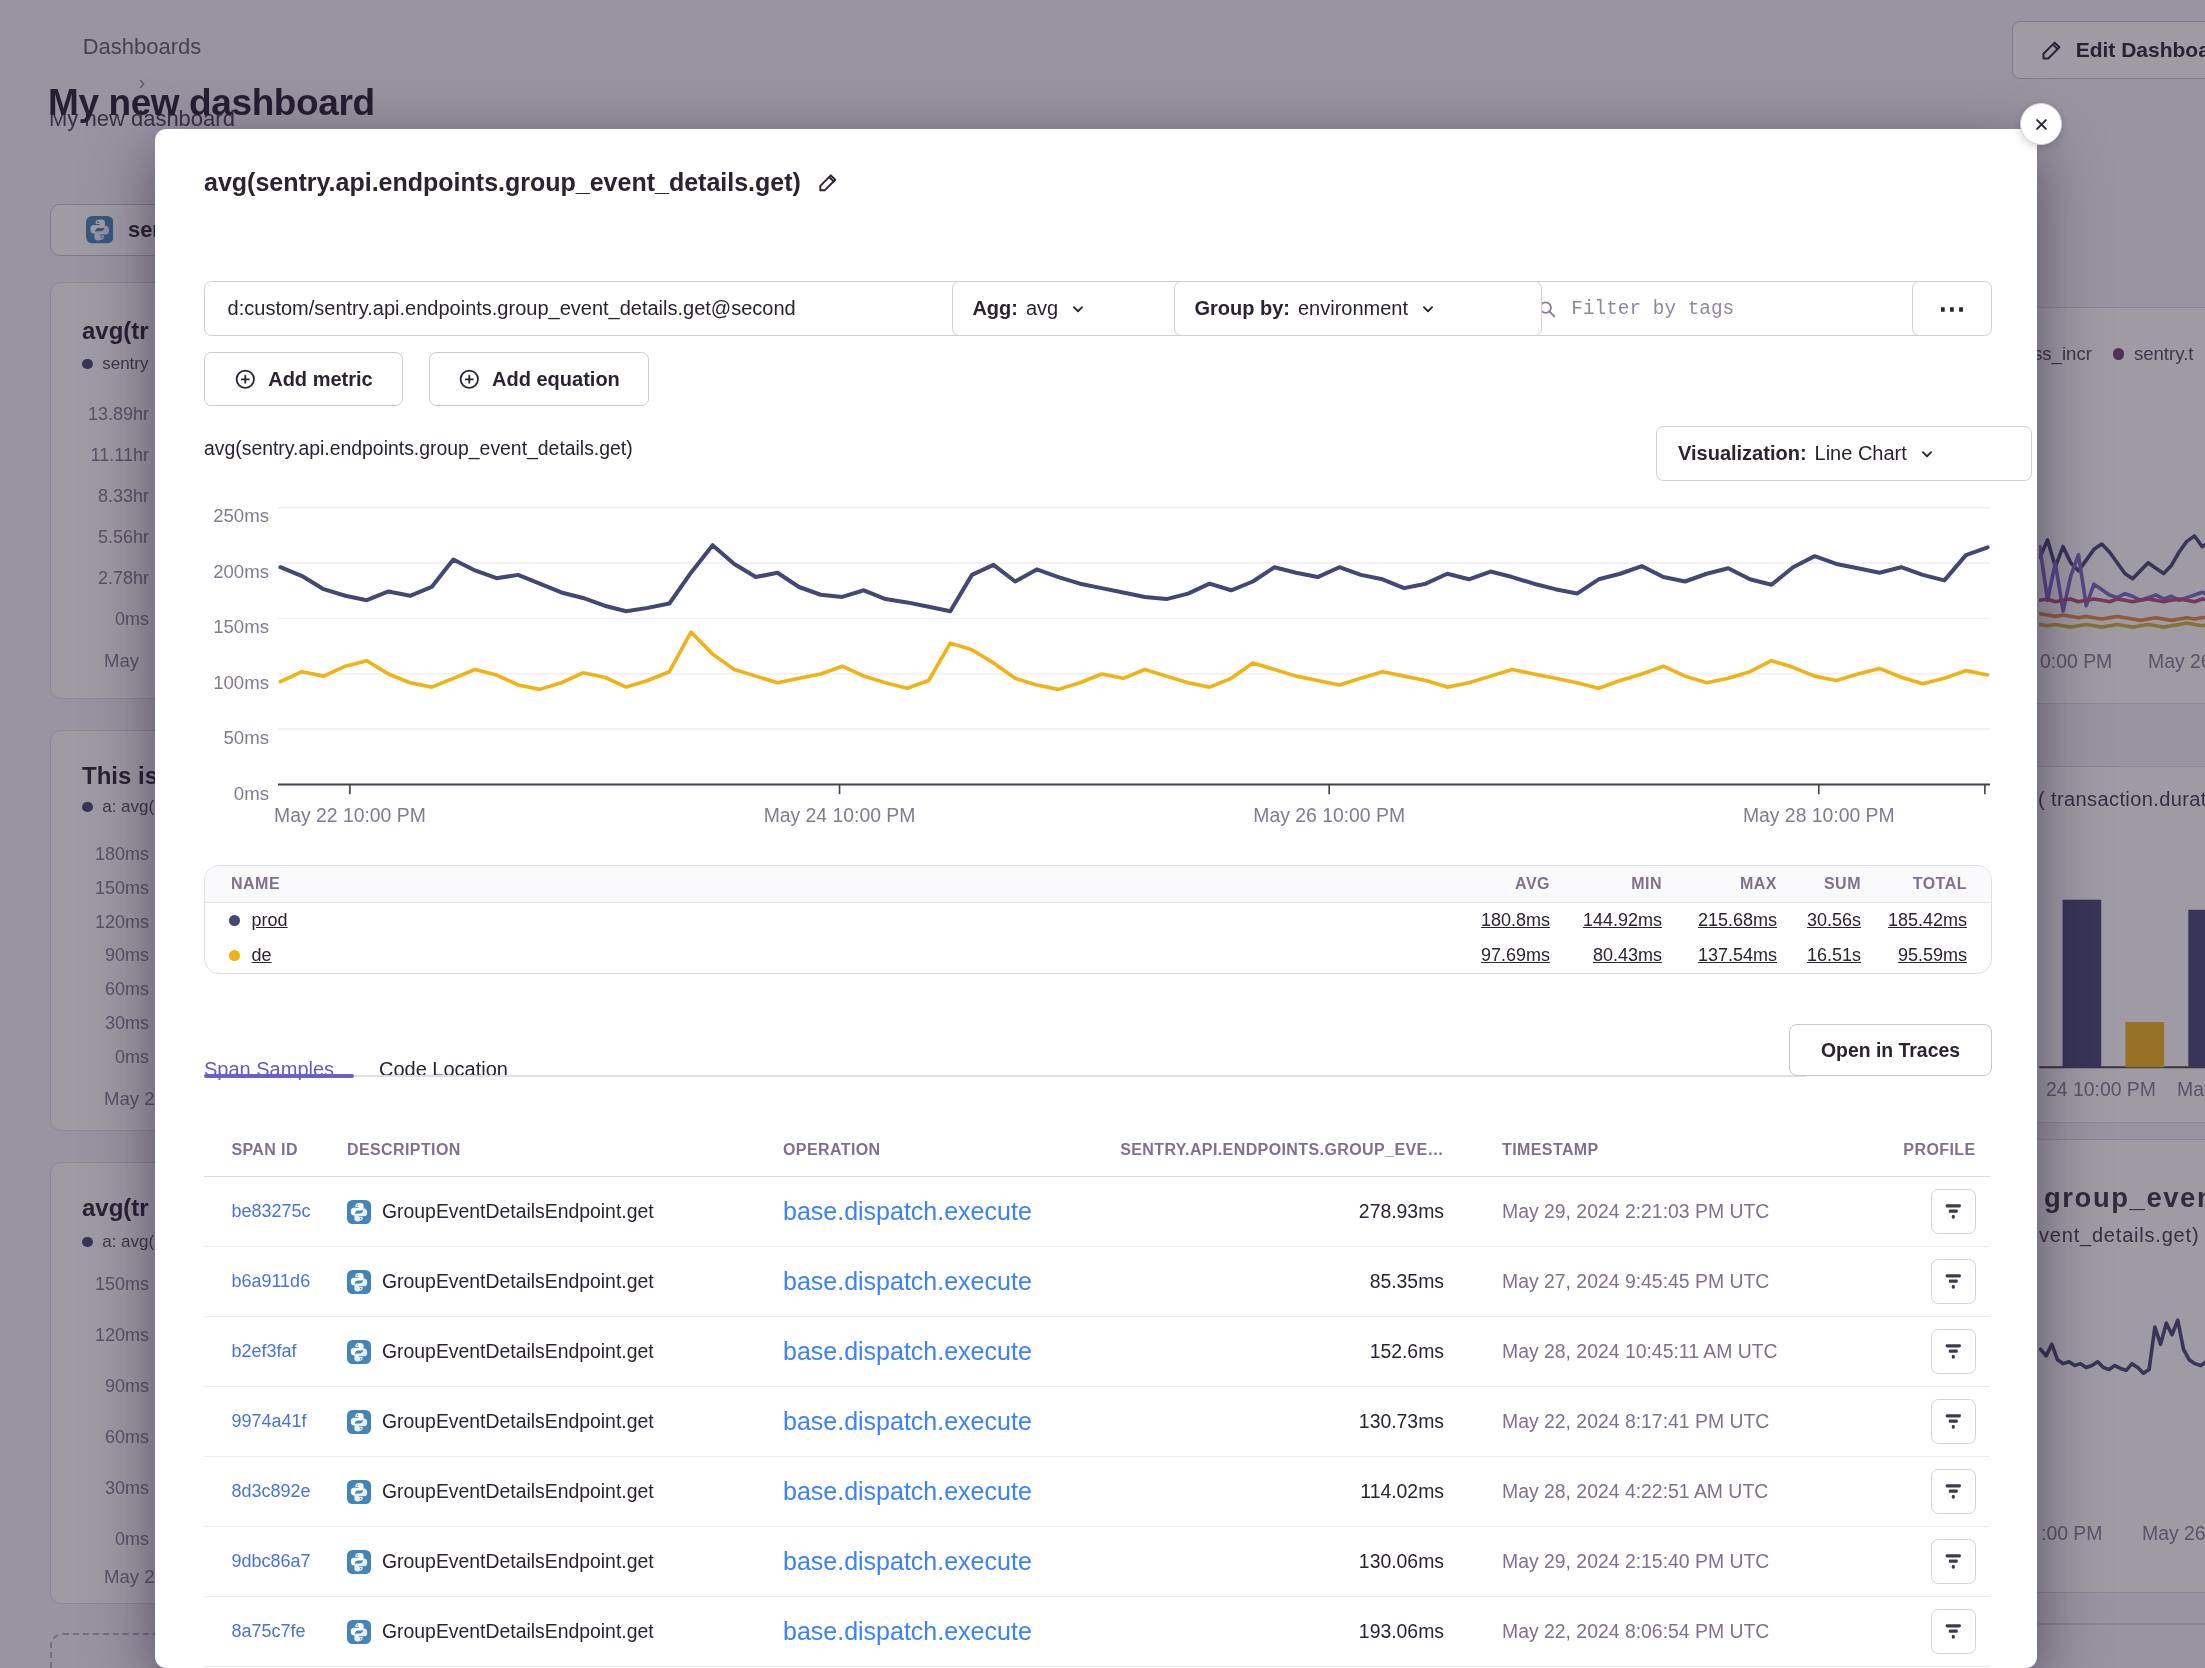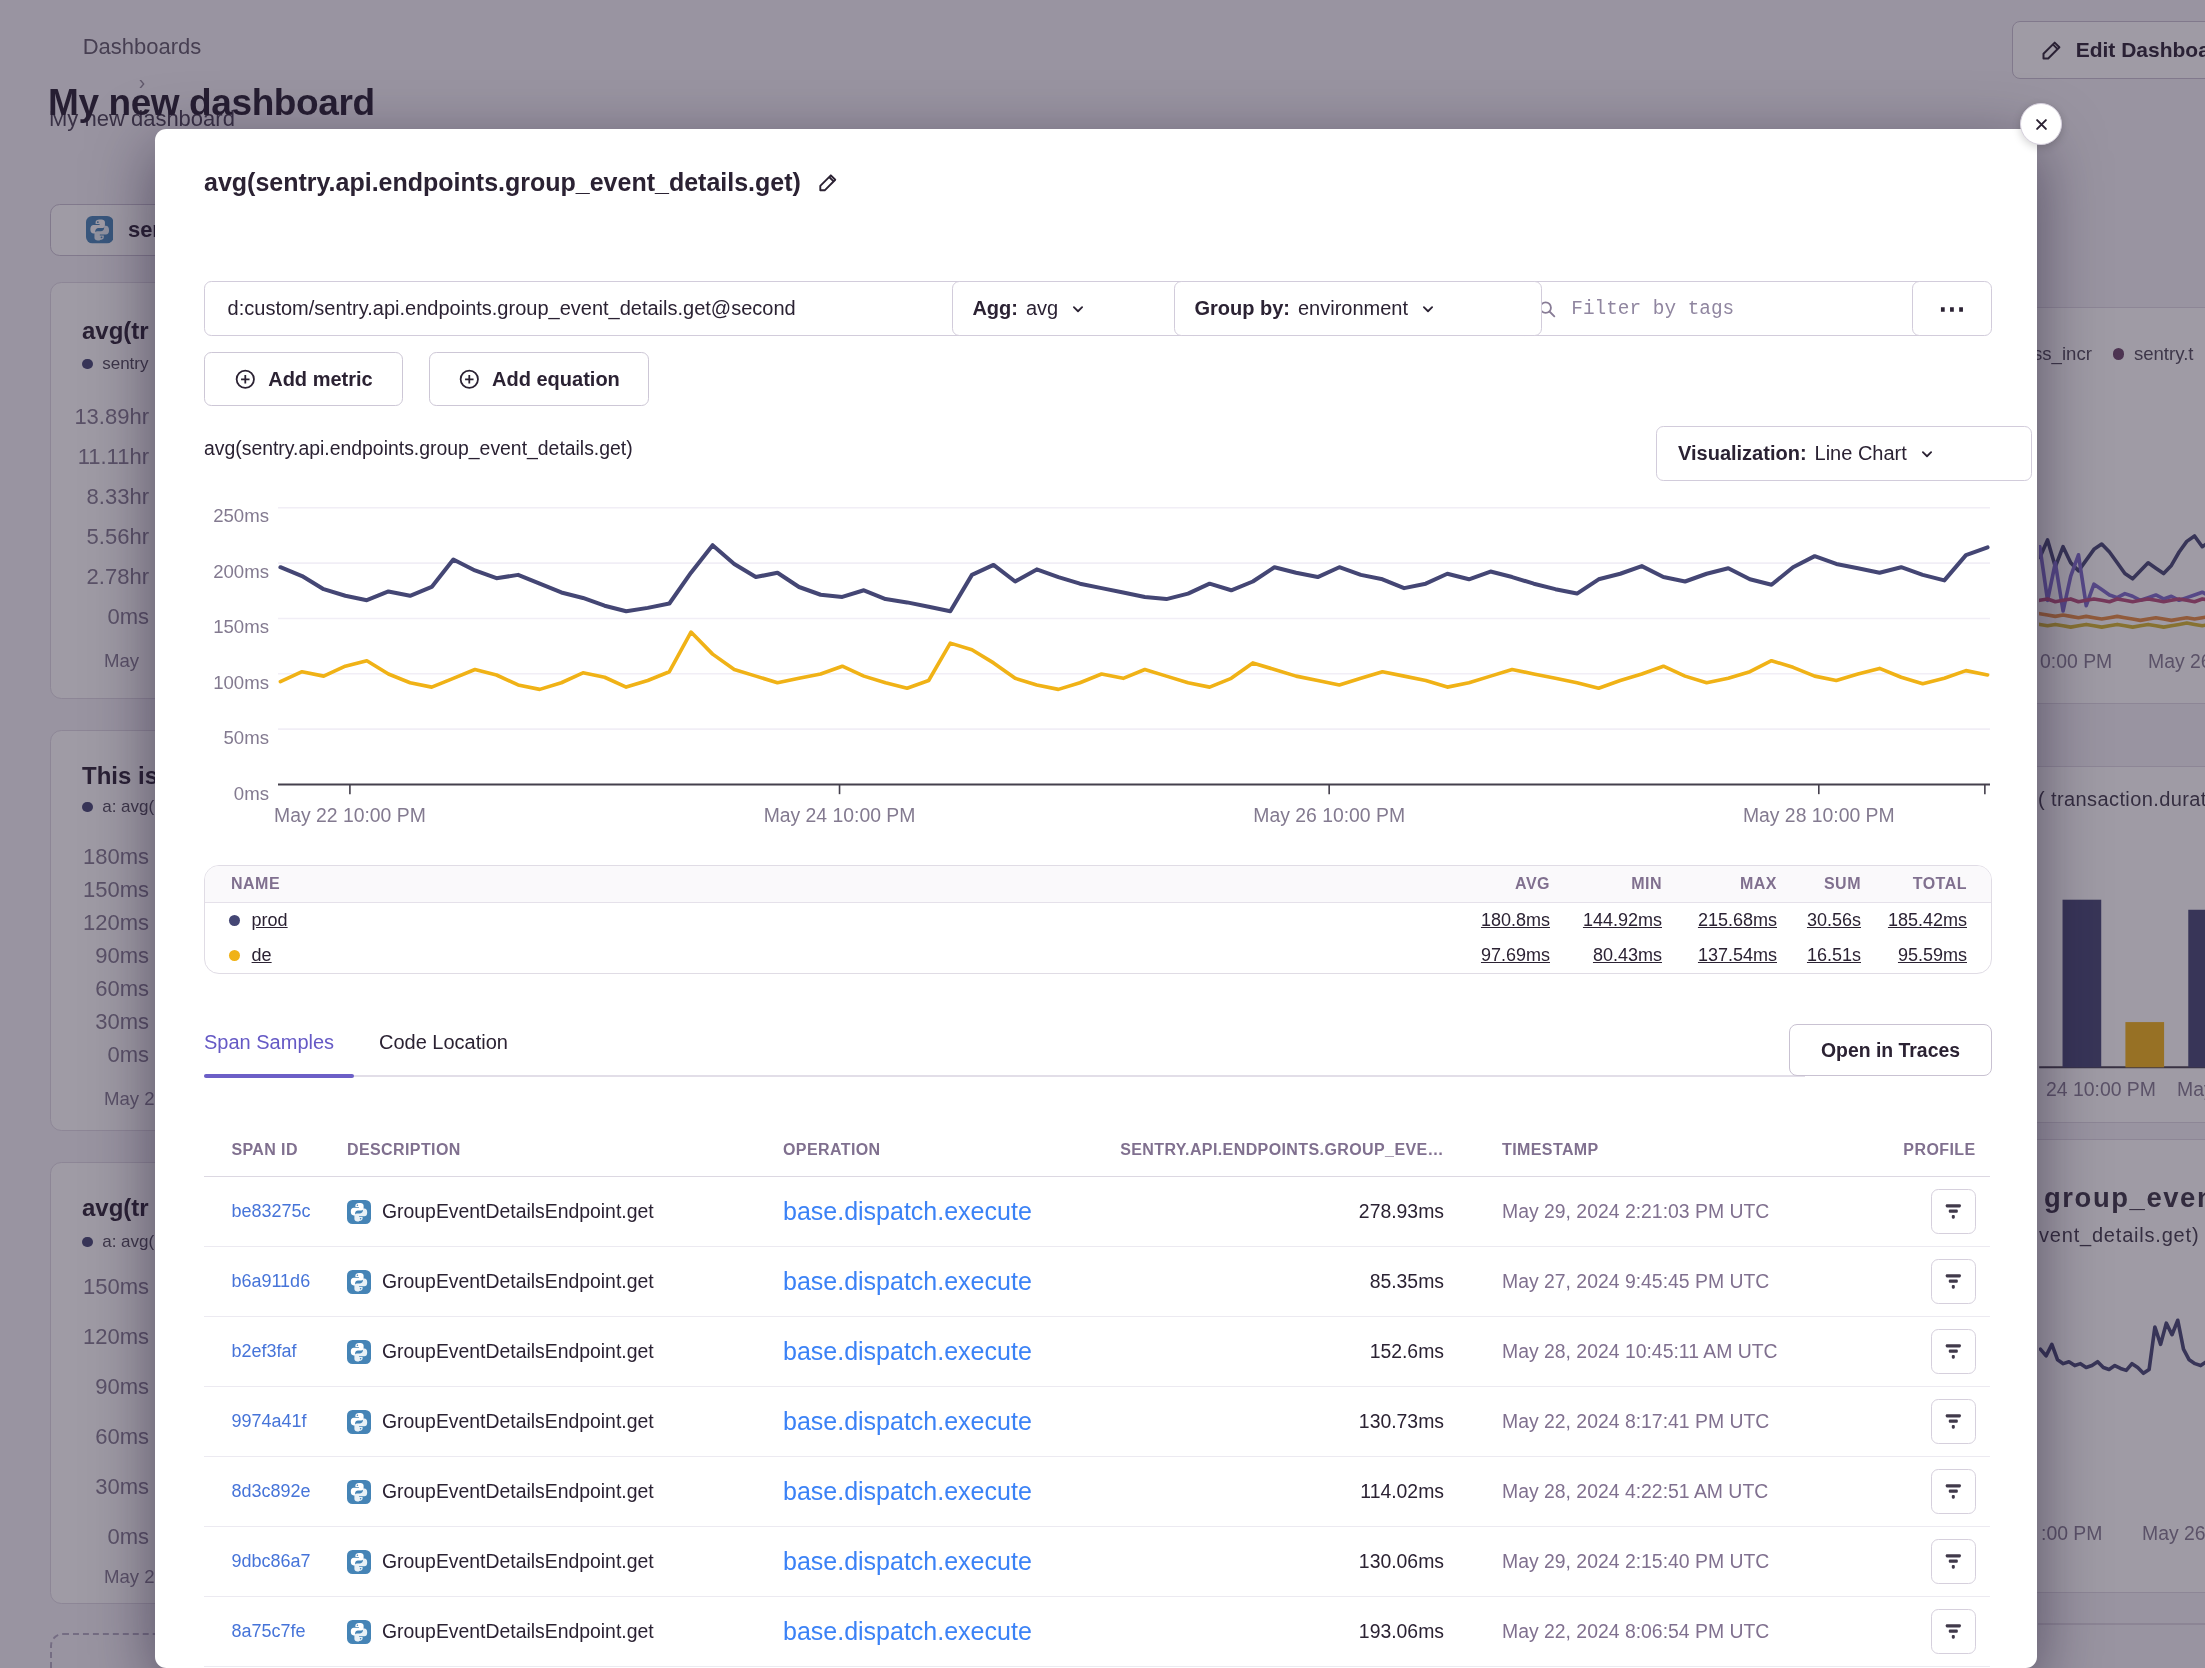--- a/index.html
+++ b/index.html
@@ -18,7 +18,7 @@
   .bgw-legend{display:flex;align-items:center;gap:9.7px;font-size:17px;color:#4f4a59;}
   .dot{border-radius:50%;display:inline-block;flex:0 0 auto;}
   .ytick-col{display:flex;flex-direction:column;justify-content:space-between;
-             text-align:right;font-size:22px;color:#837a90;}
+             text-align:right;font-size:18px;color:#837a90;}
   .xtick{font-size:18.6px;color:#837a90;}
   .dashed-box{border:2.4px dashed #b3abc2;border-radius:13px;background:transparent;}
   

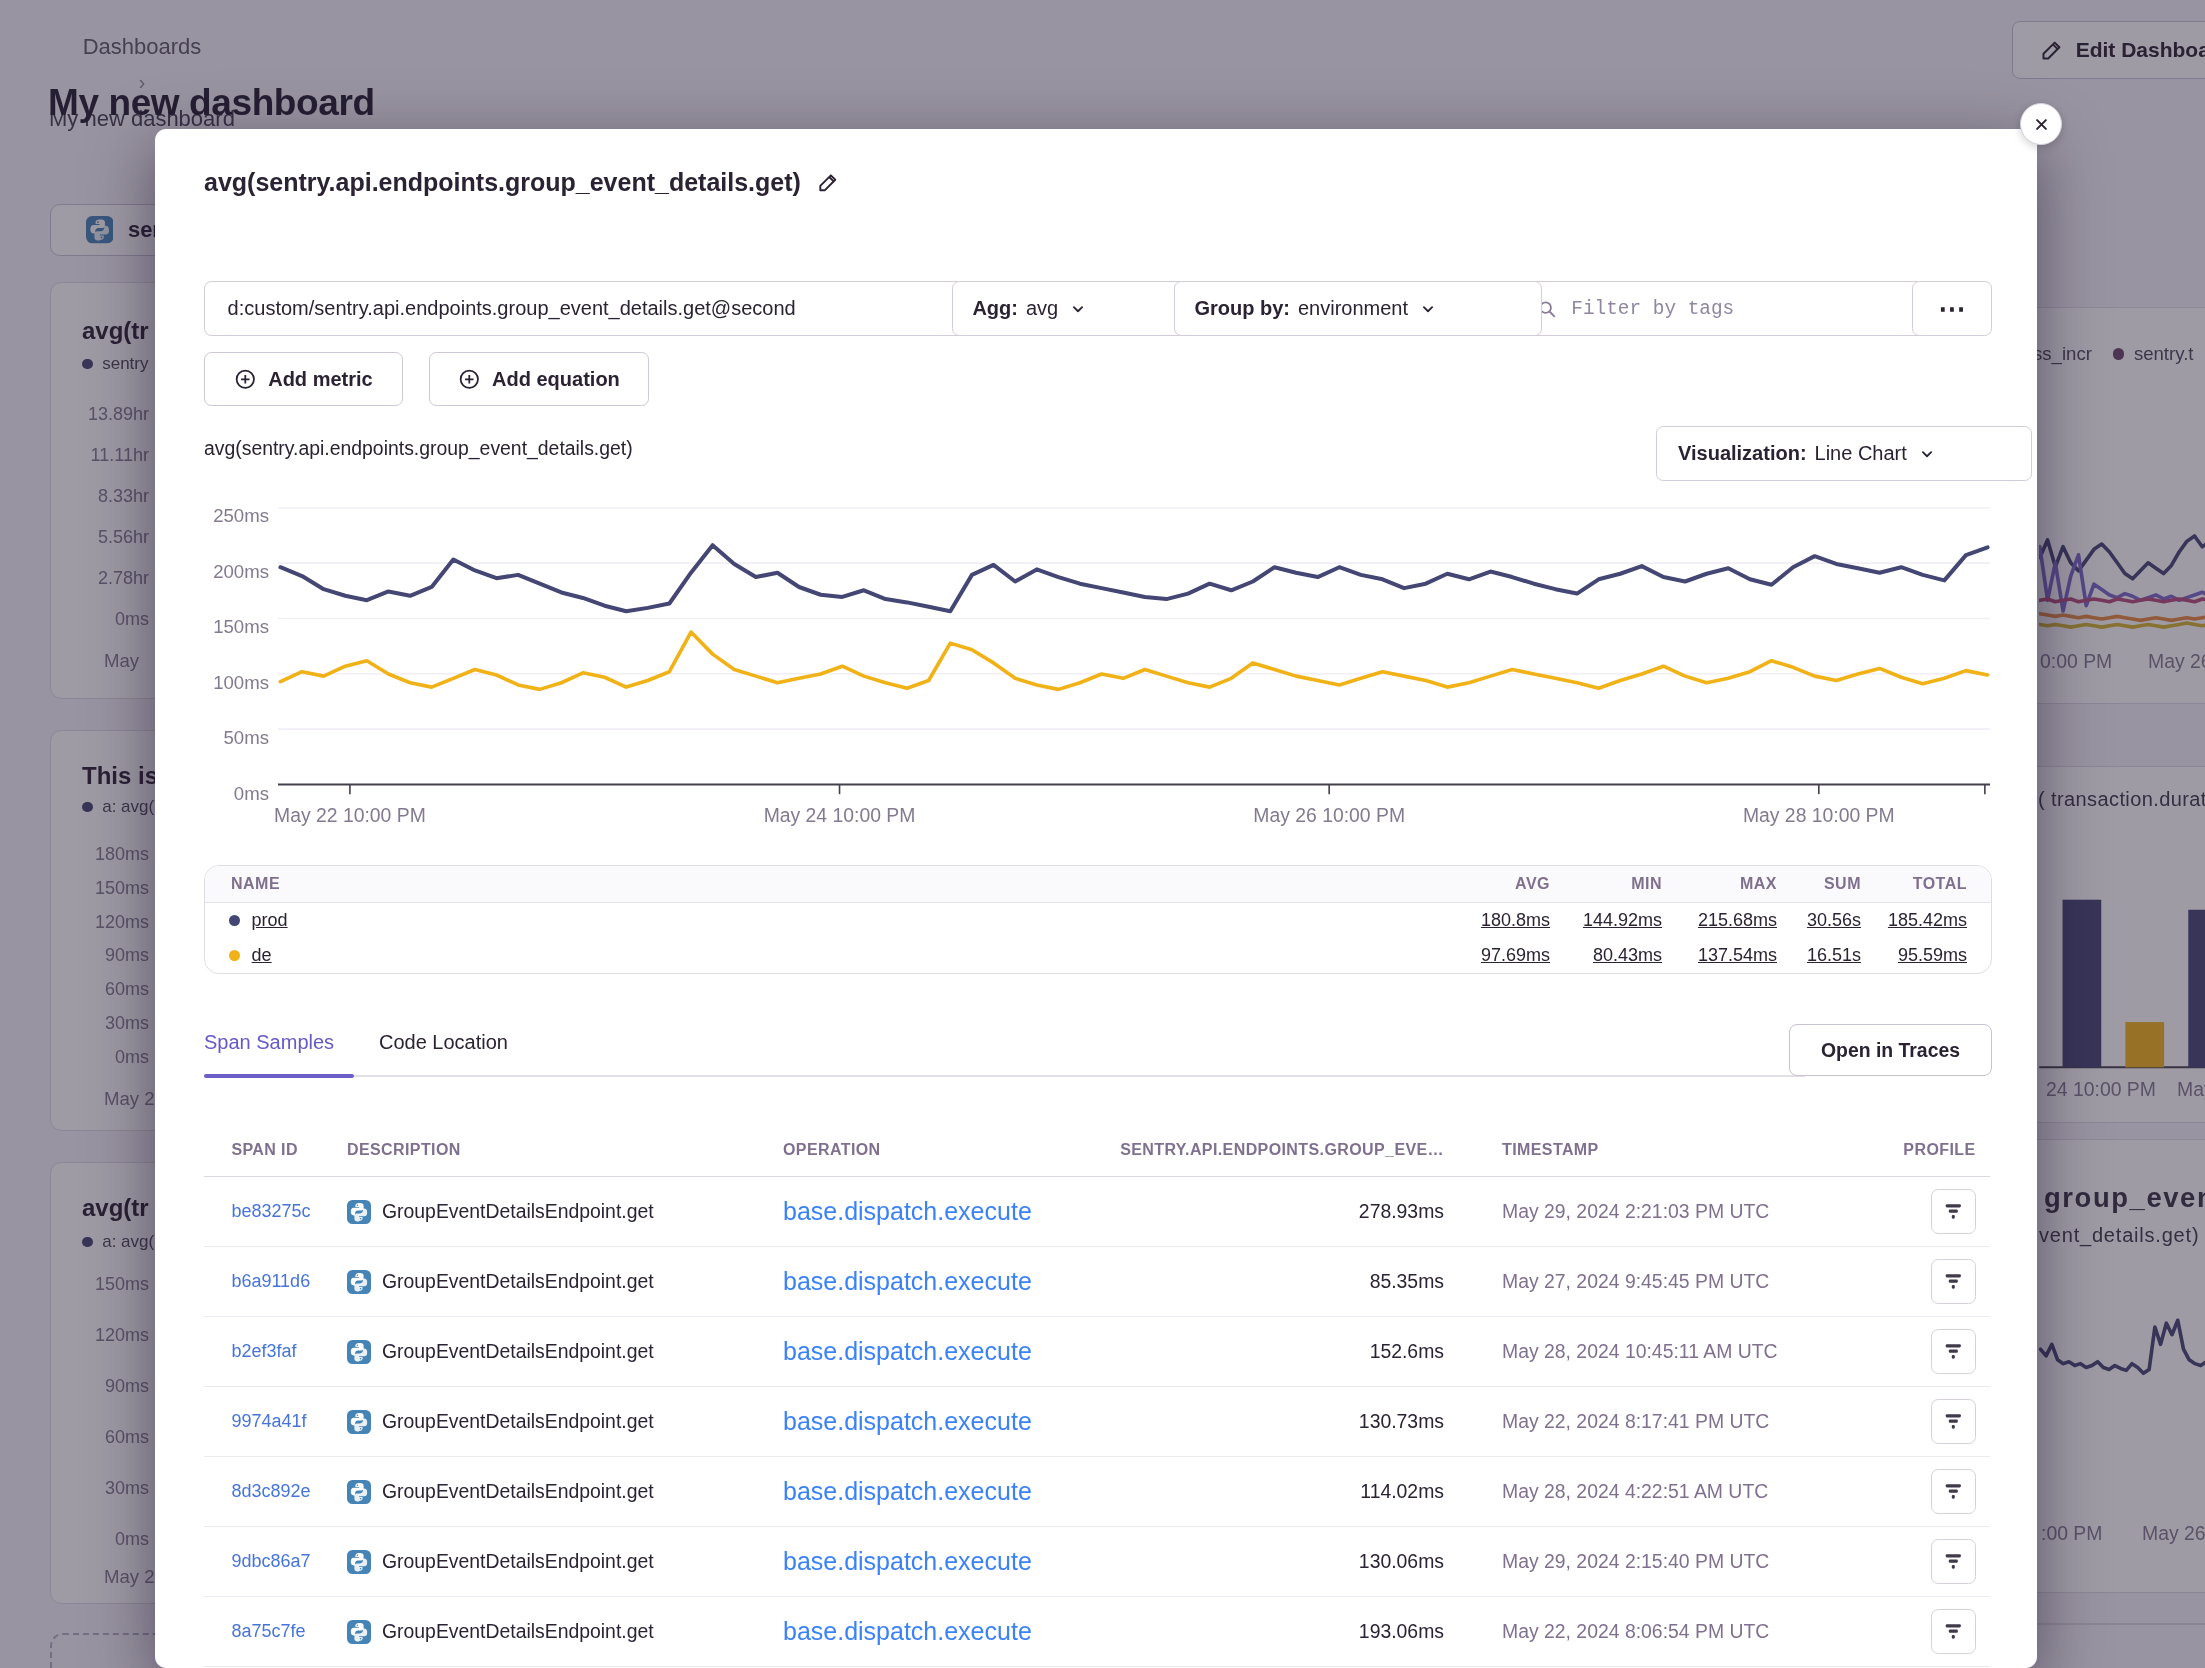--- a/index.html
+++ b/index.html
@@ -46,7 +46,7 @@
   .sum-num{text-align:right;}
   .sum-name{display:flex;align-items:center;gap:11.3px;padding-left:24px;font-size:18px;}
   
-  .tab{font-size:20px;color:#2b2233;cursor:pointer;}
+  .tab{font-size:20px;color:#2b2233;cursor:pointer;margin-top:27px;}
   .tab.active{color:#6559c5;font-weight:500;}
   
   .tbl-head,.trow{display:grid;grid-template-columns:143px 436px 298px 363px 445px 101px;align-items:center;}

